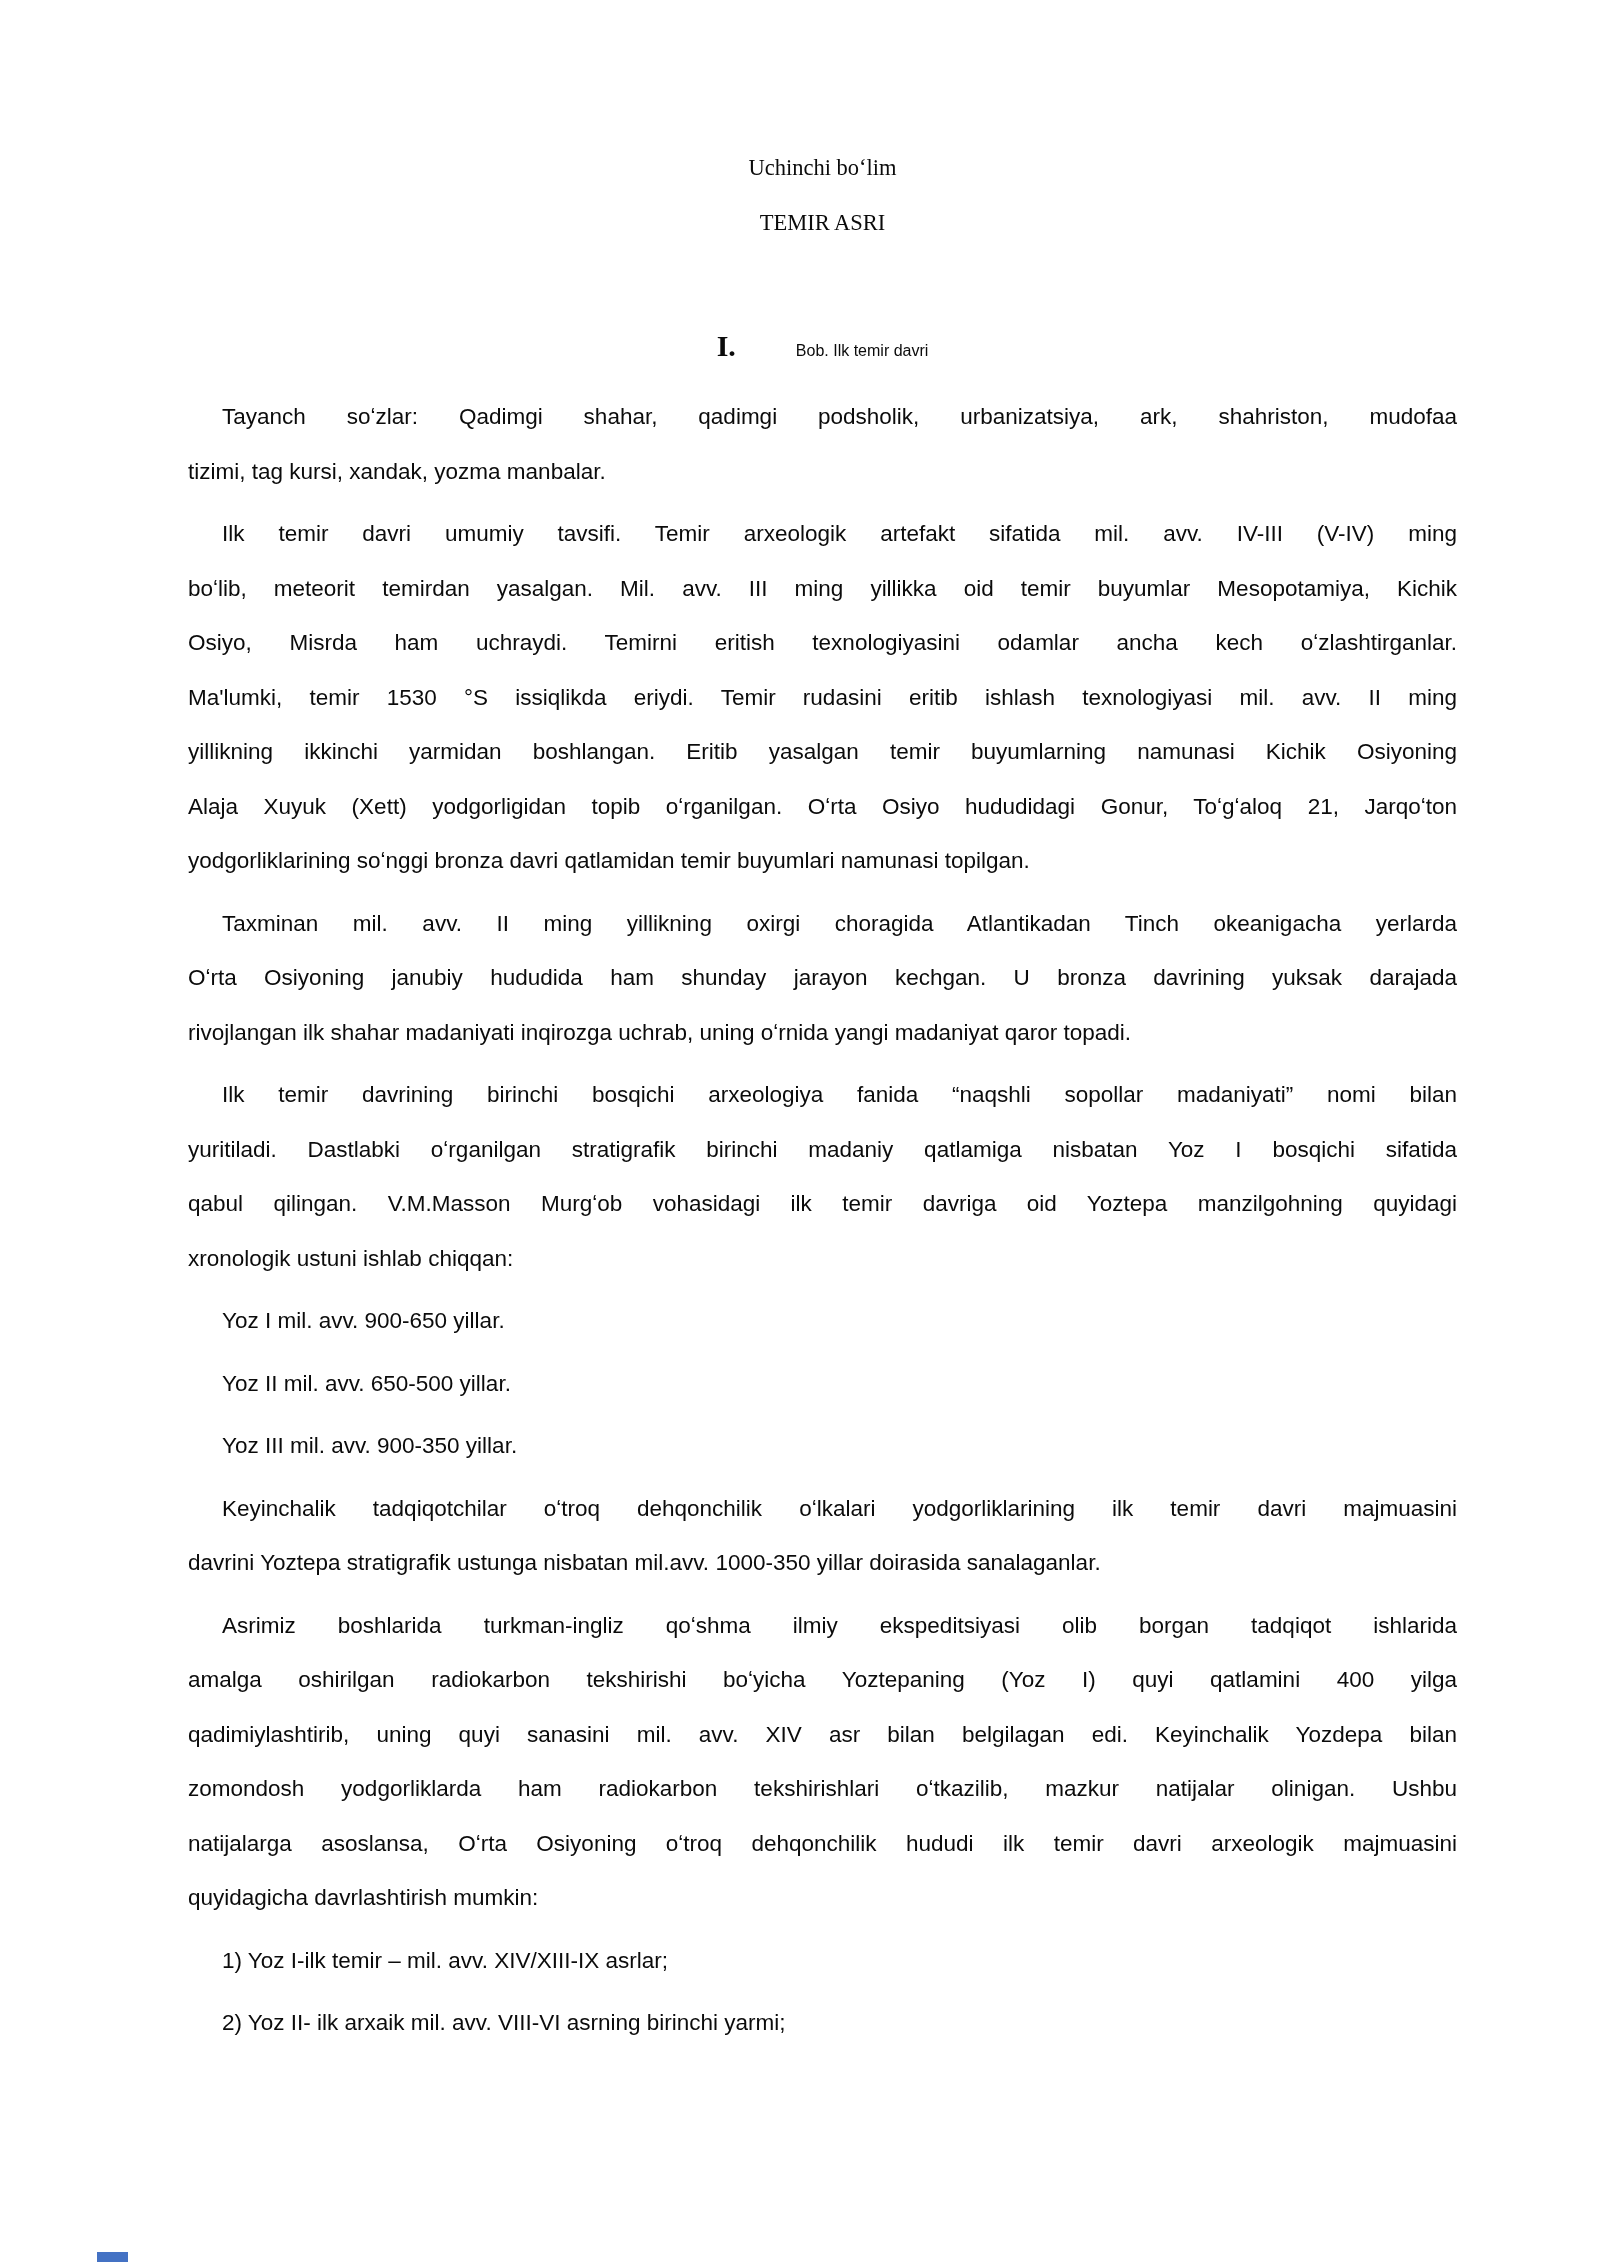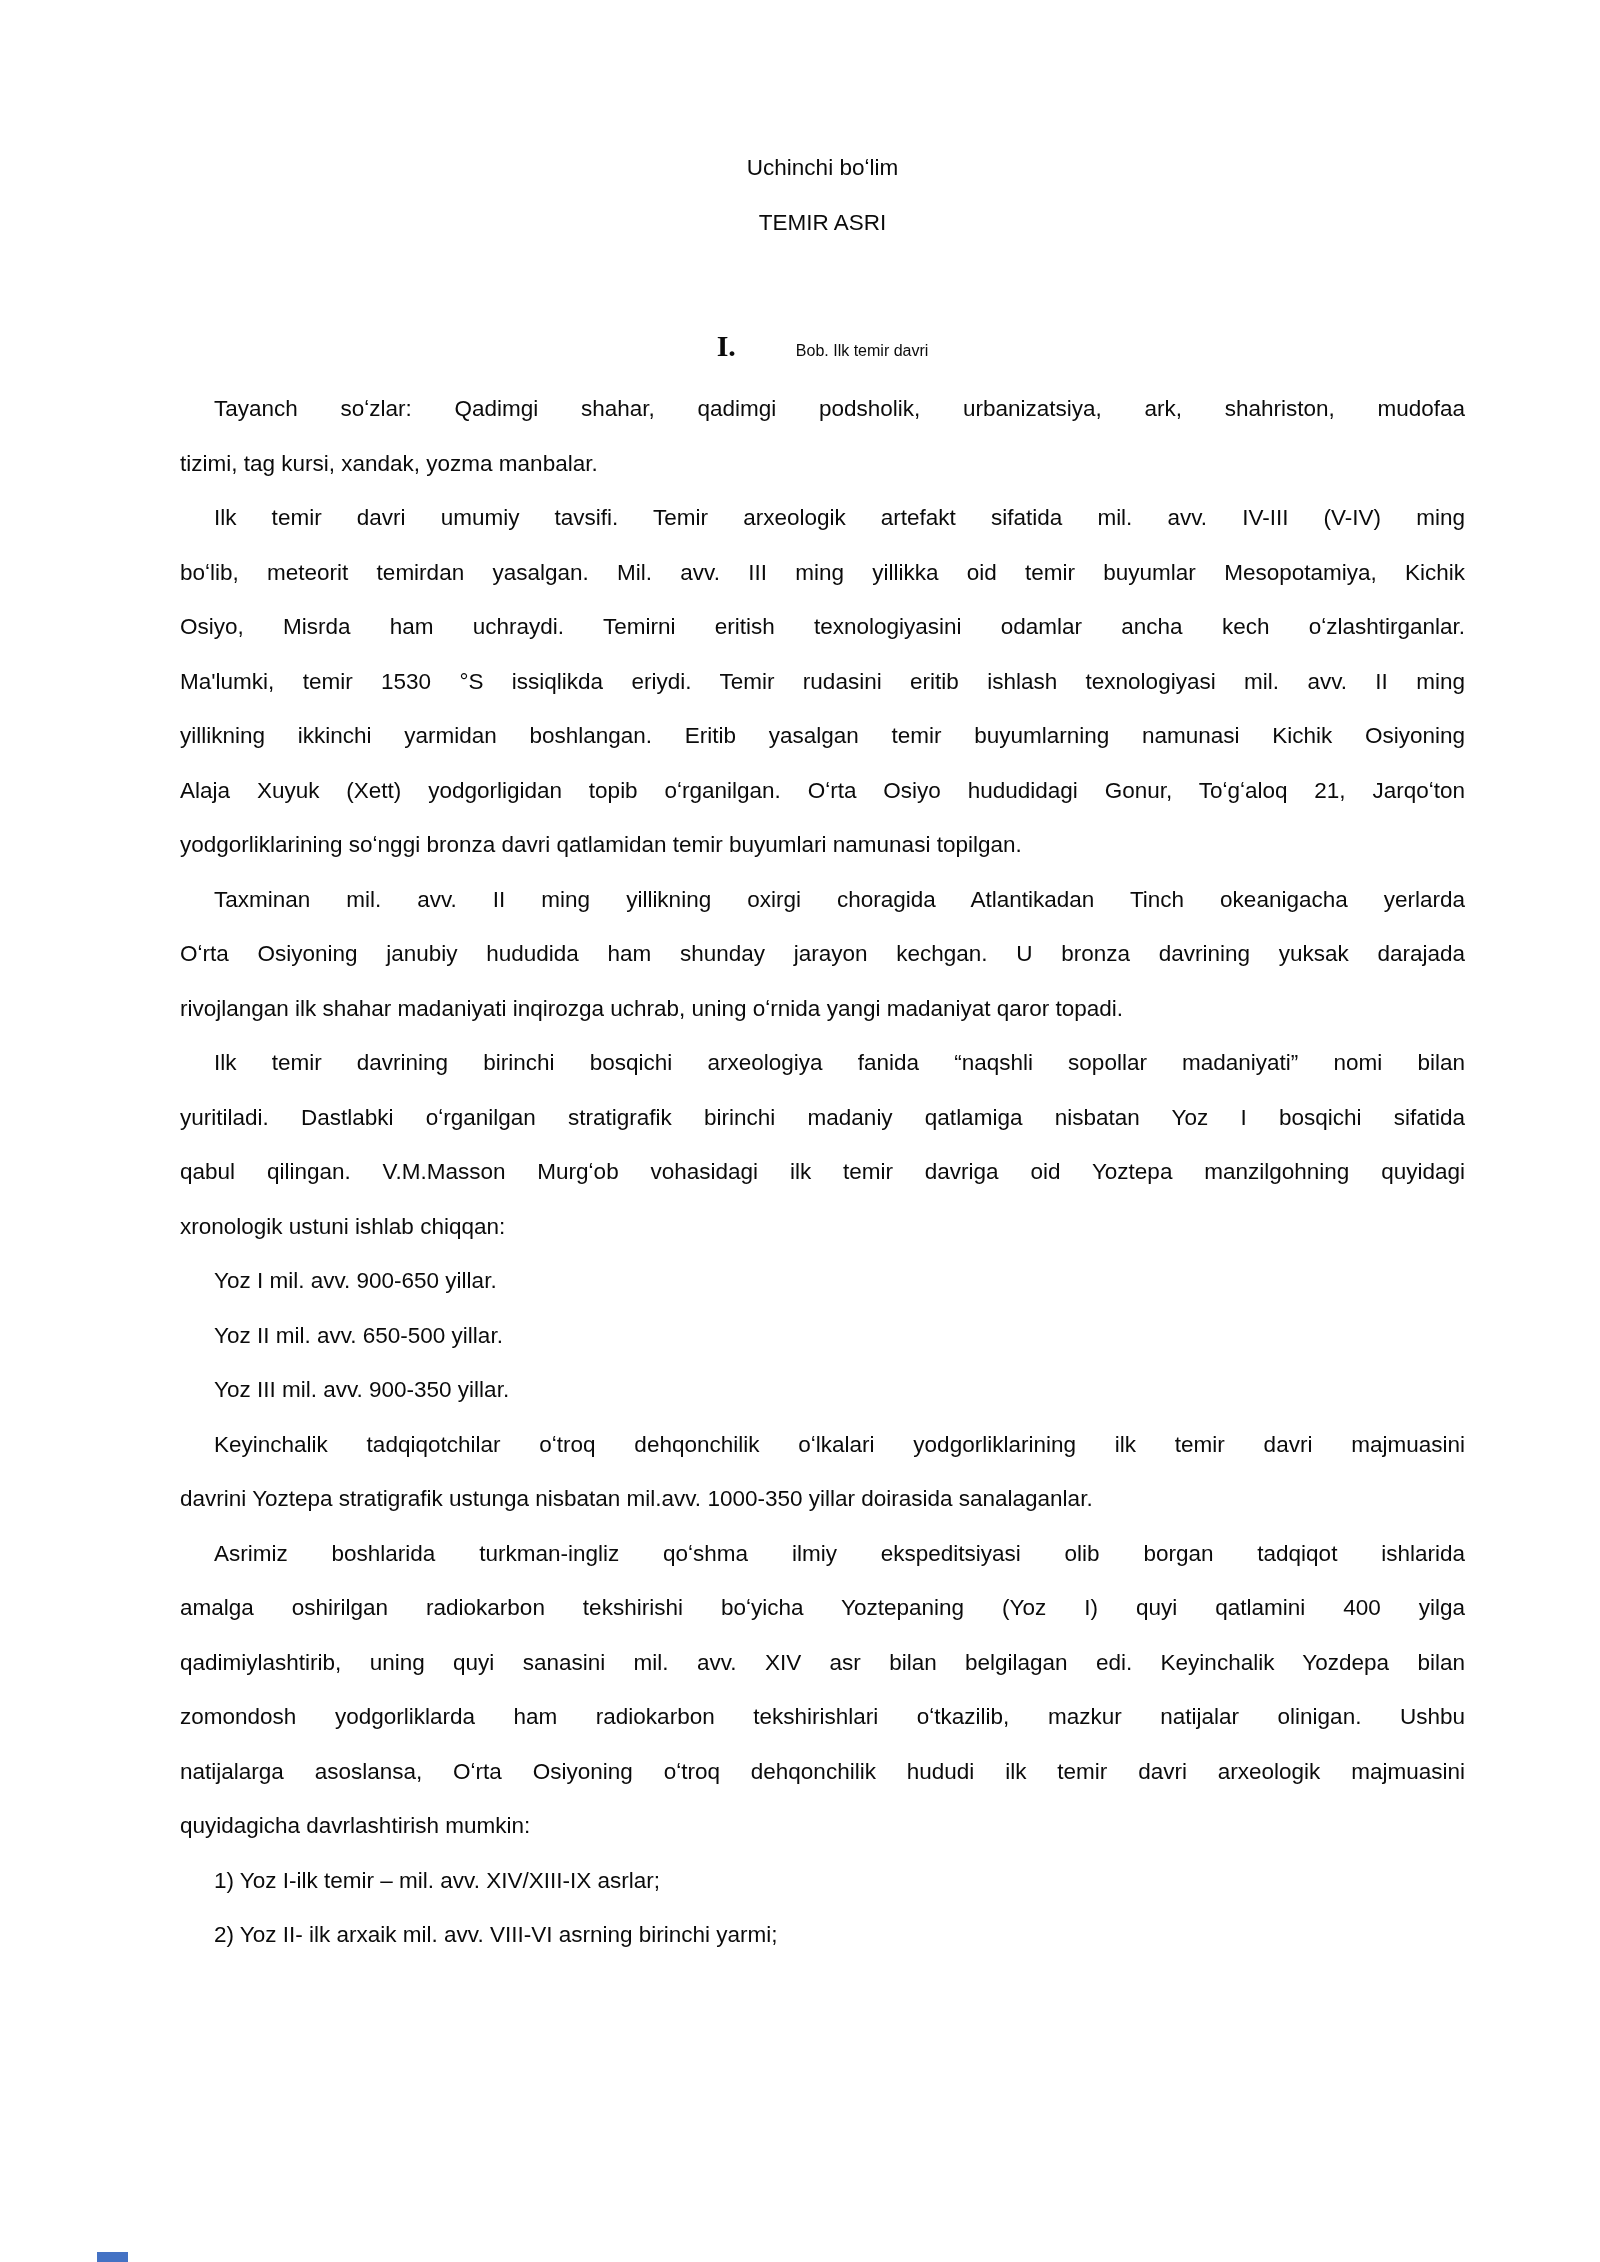--- a/index.html
+++ b/index.html
@@ -23,6 +23,7 @@
     line-height:54.5px;
     text-align:center;
     font-weight:400;
+    font-family:Liberation Serif, serif;
   }
   .blank-line{height:64px;}
   .chapter-heading{

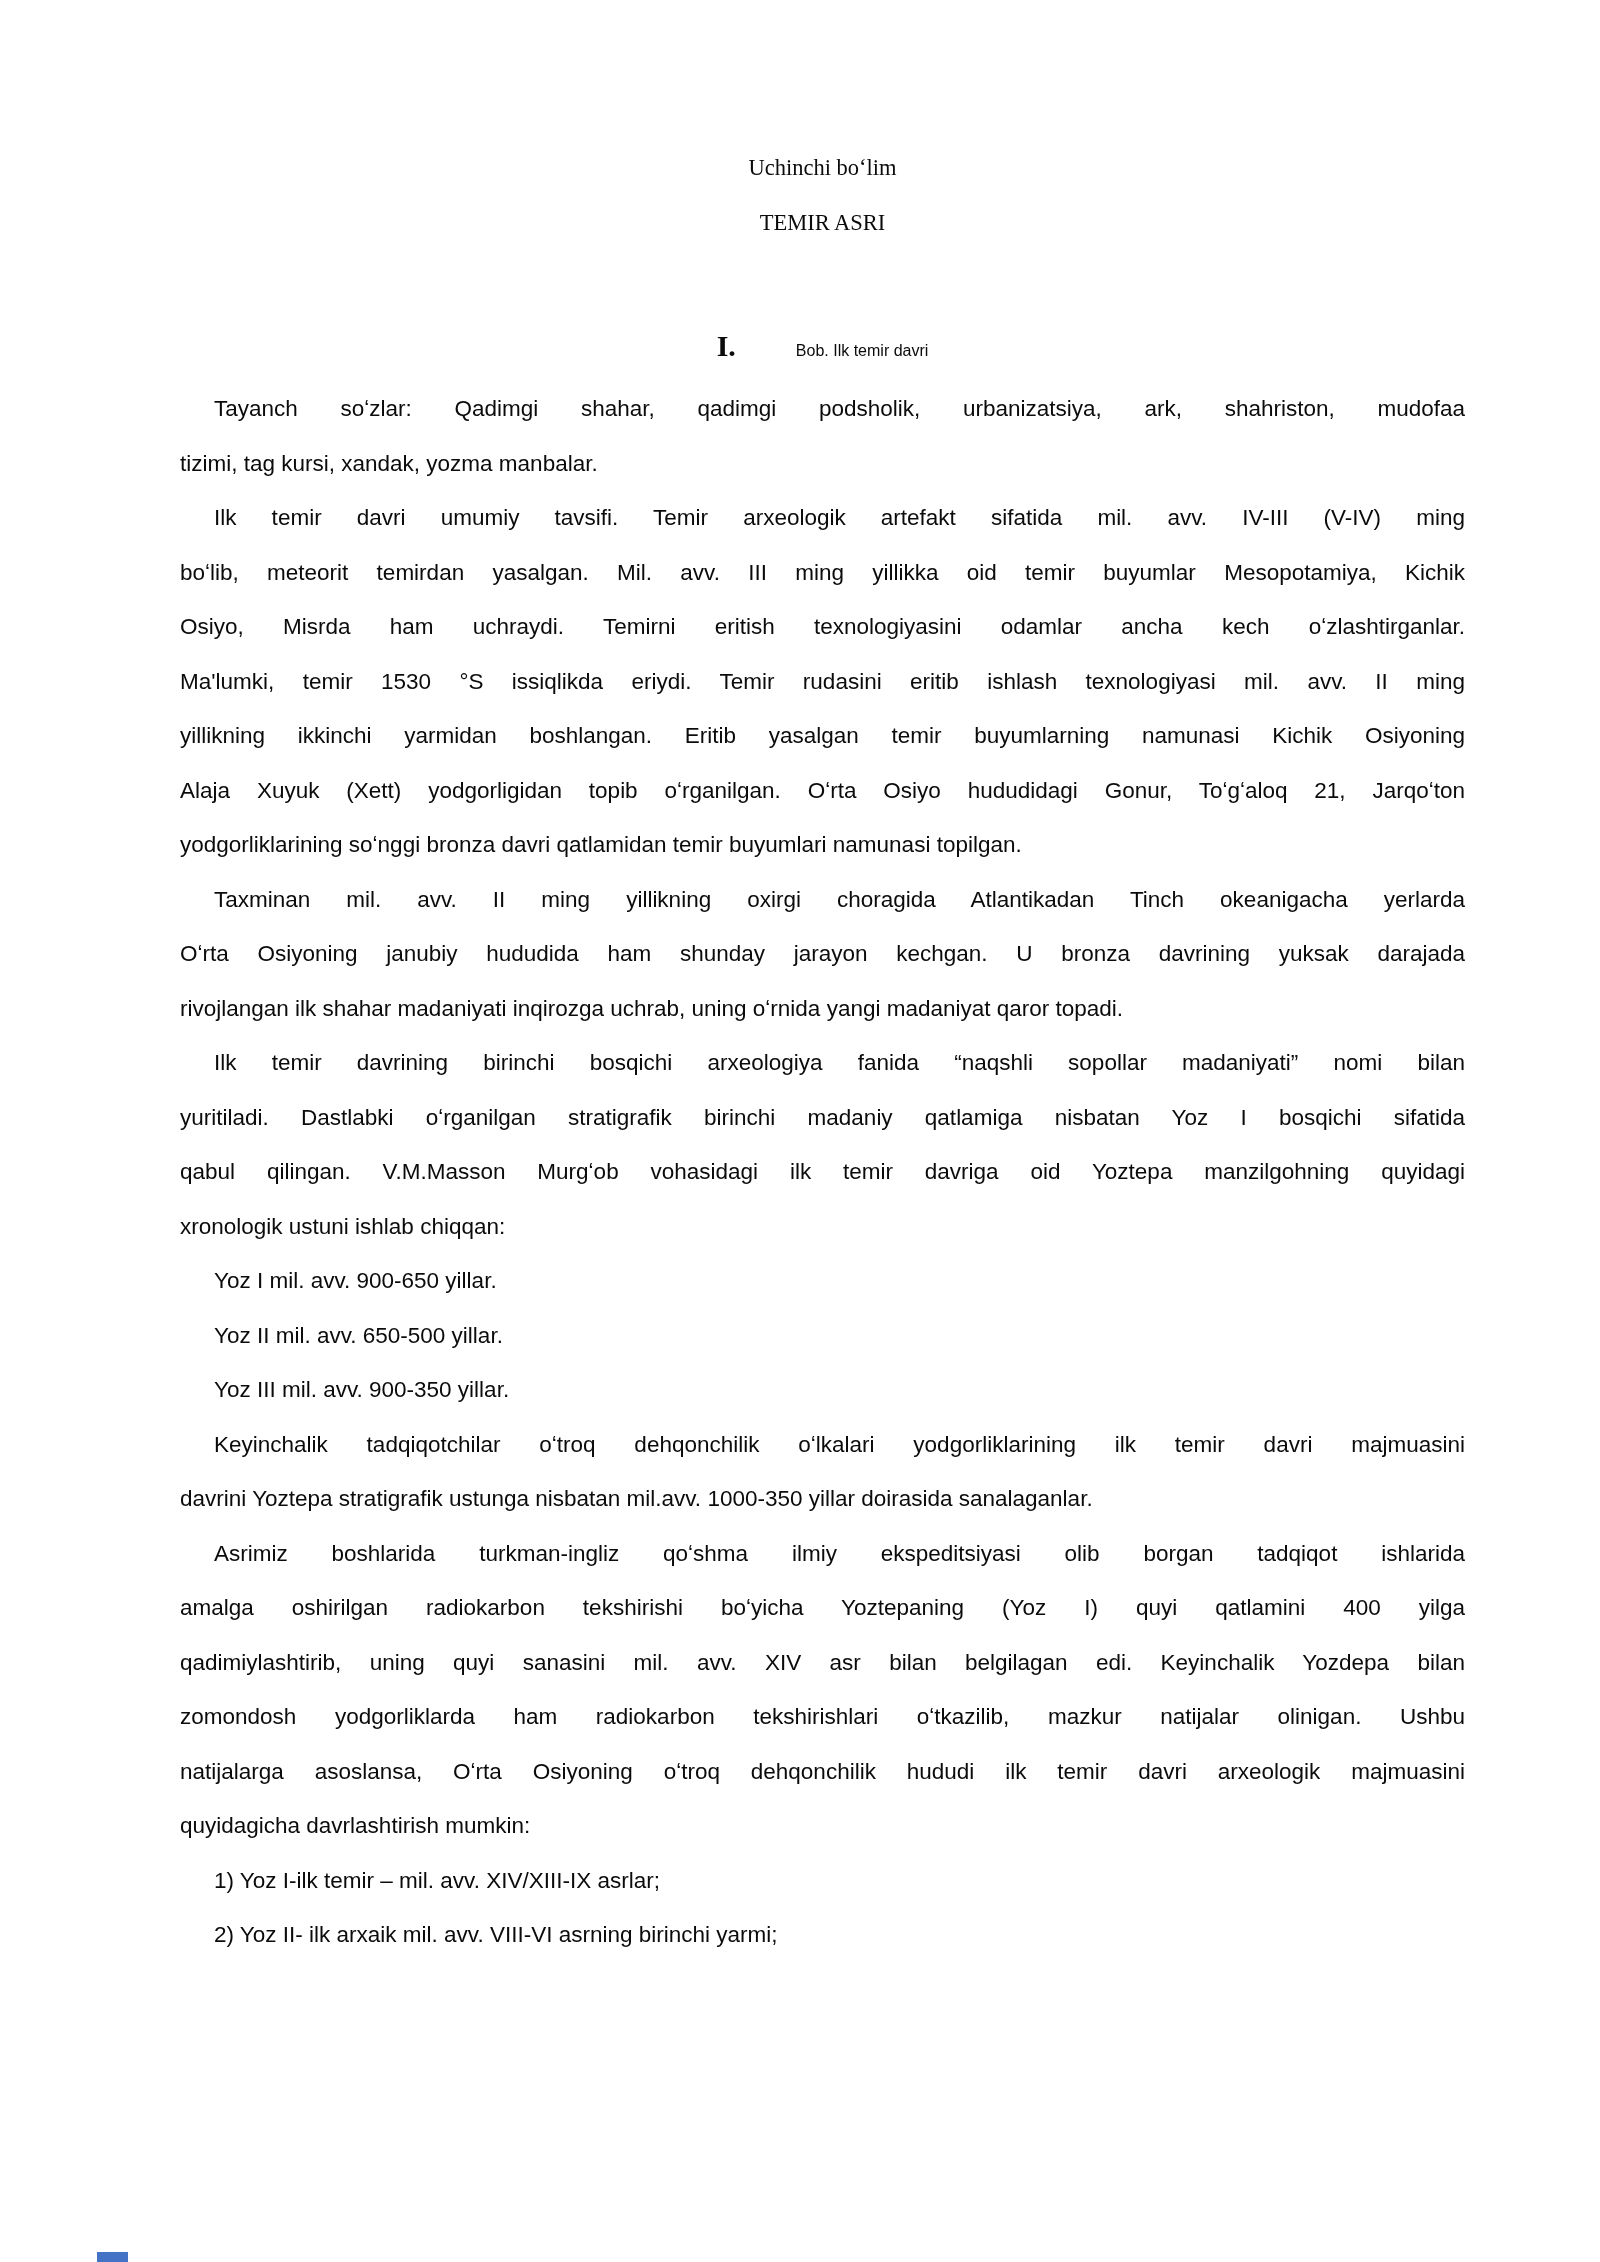--- a/index.html
+++ b/index.html
@@ -41,7 +41,7 @@
   .chapter-text{
     font-size:16px;
   }
-  .paragraph{margin:0;}
+  .paragraph{margin:8px;}
   .line{
     line-height:54.5px;
     text-align:left;

